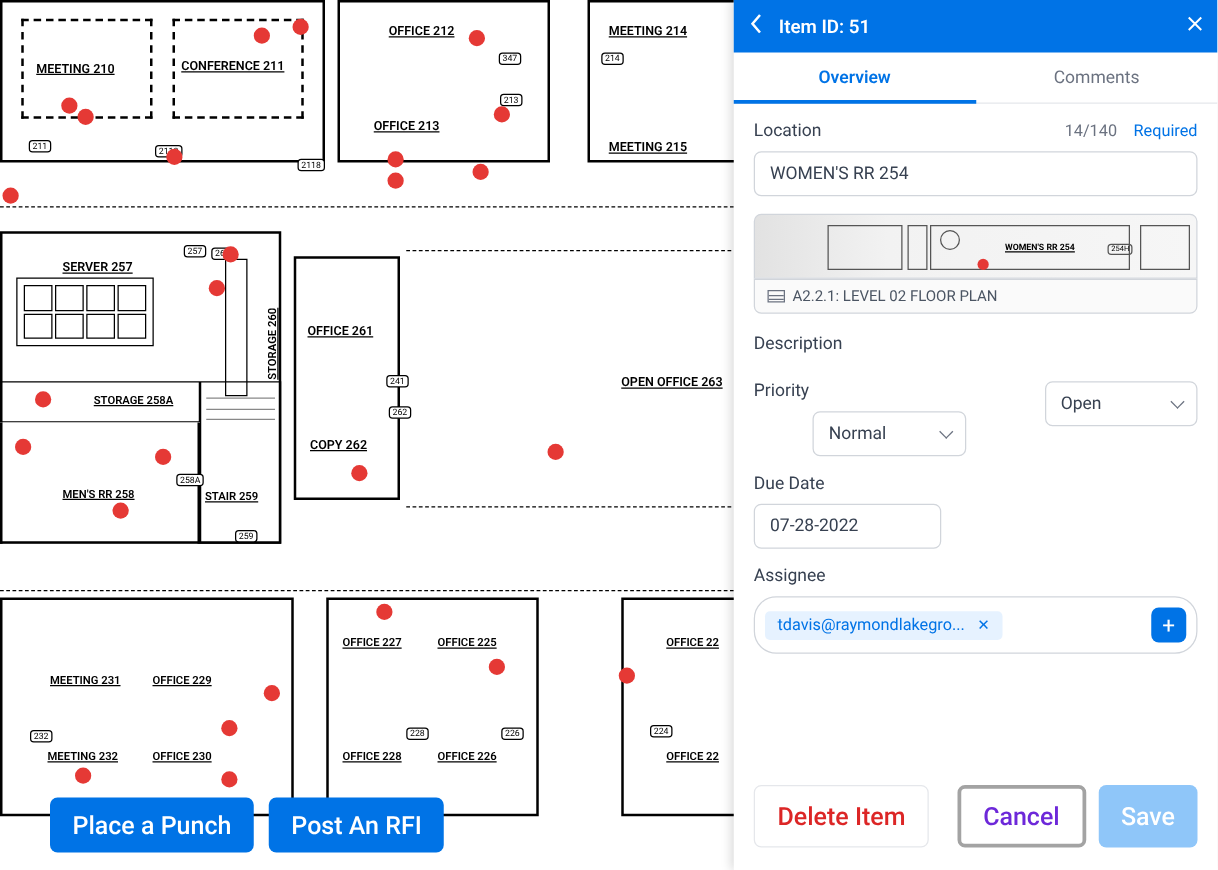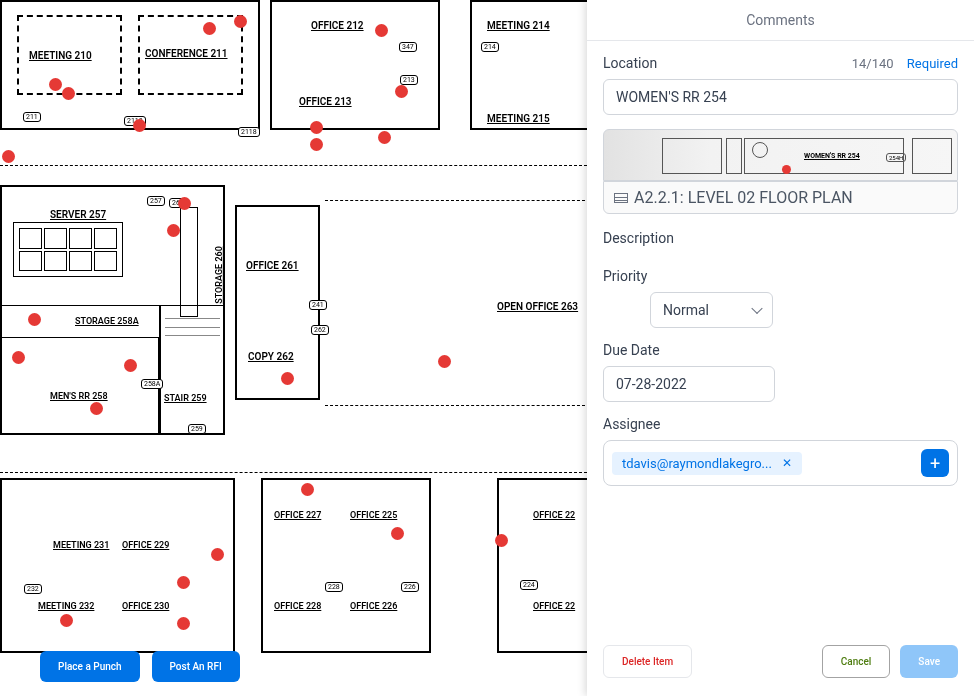--- a/index.html
+++ b/index.html
@@ -264,6 +264,19 @@
 </div>
 
 <div class="panel">
+  <div class="panel-header">
+    <div class="back">
+      <svg class="chev-left" viewBox="0 0 10 16">
+          <path d="M8 1 L2 8 L8 15" fill="none" stroke="#fff" stroke-width="2"></path>
+        </svg>
+    </div>
+    <div class="title">Item ID: 51</div>
+    <div class="close">
+      <svg class="x-icon" viewBox="0 0 12 12">
+          <path d="M1 1 L11 11 M11 1 L1 11" stroke="#fff" stroke-width="1.6"></path>
+        </svg>
+    </div>
+  </div>
 
   <div class="tabs">
     <div class="tab">Comments</div>

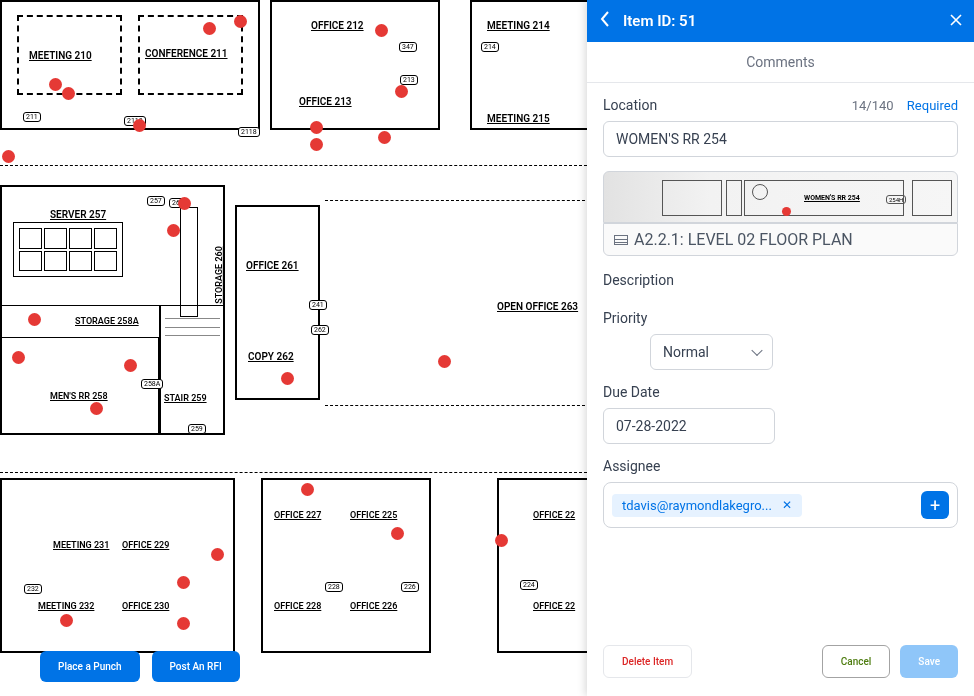--- a/index.html
+++ b/index.html
@@ -279,6 +279,7 @@
   </div>
 
   <div class="tabs">
+    <div class="tab active">Overview</div>
     <div class="tab">Comments</div>
   </div>
 

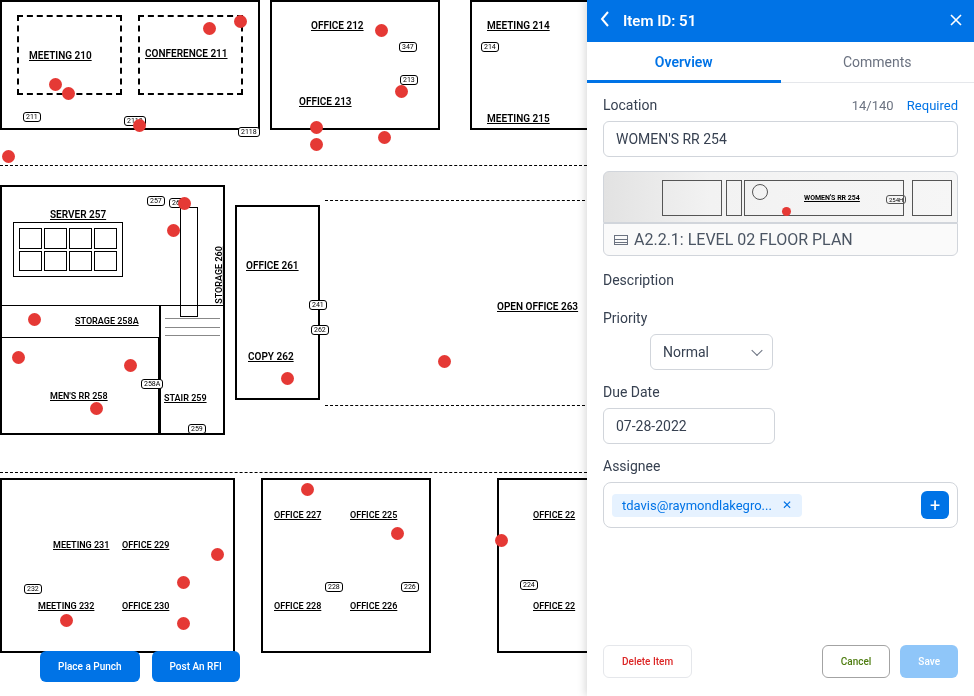--- a/index.html
+++ b/index.html
@@ -80,7 +80,7 @@
 .map-caption {
   border: 1px solid #d1d5db; border-top: 1px solid #d1d5db;
   border-bottom-left-radius: 6px; border-bottom-right-radius: 6px;
-  font-size: 16px; color: #4b5563; padding: 6px 10px; display: flex; align-items: center; gap: 6px;
+  font-size: 12px; color: #4b5563; padding: 6px 10px; display: flex; align-items: center; gap: 6px;
   background: #fafafa;
 }
 .map-caption-icon { width: 14px; height: 10px; border: 1px solid #6b7280; position: relative; }

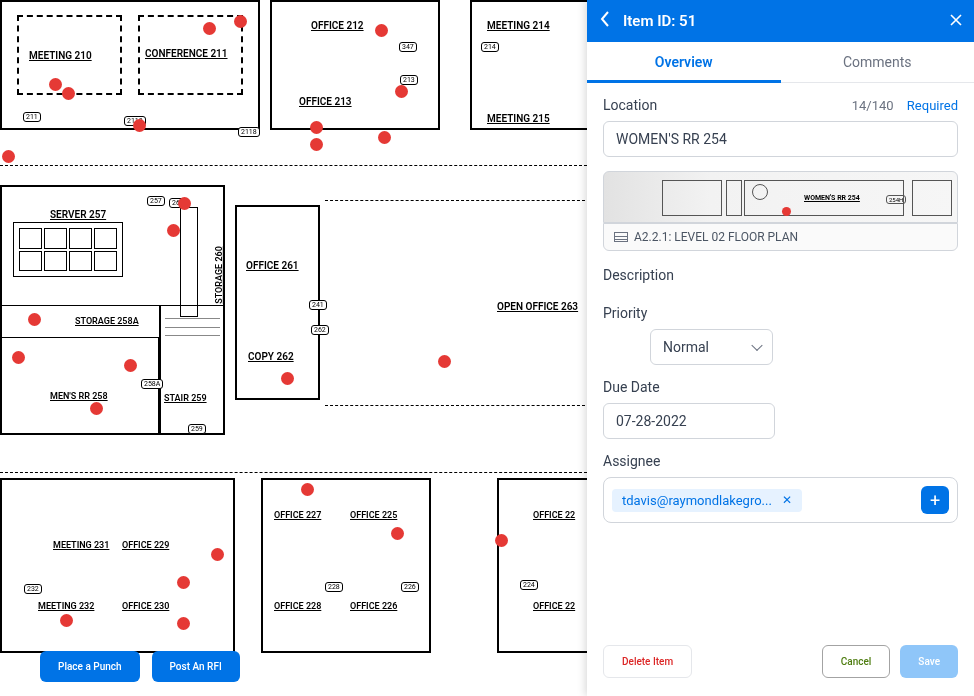--- a/index.html
+++ b/index.html
@@ -322,6 +322,9 @@
         </div>
       </div>
       <div class="col">
+        <div class="select-wrap">
+          <div class="select">Open</div>
+        </div>
       </div>
     </div>
 

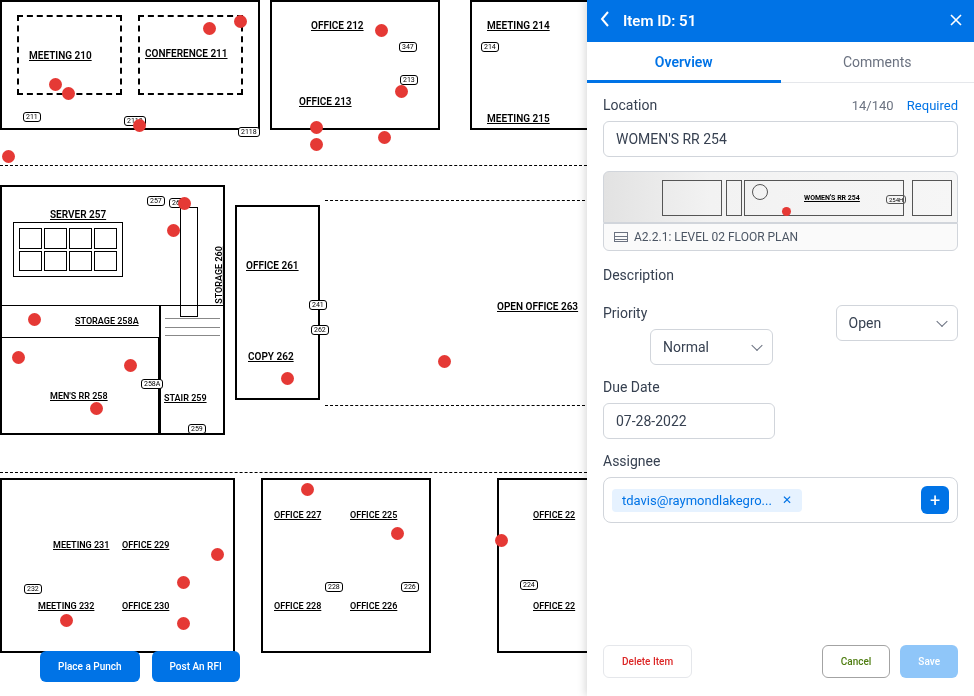--- a/index.html
+++ b/index.html
@@ -329,7 +329,7 @@
     </div>
 
     <div class="section-label">Due Date</div>
-    <input class="date-input" style="width: 172px;" value="07-28-2022">
+    <input class="date-input" style="width: 150px;" value="07-28-2022">
 
     <div style="height:14px;"></div>
 

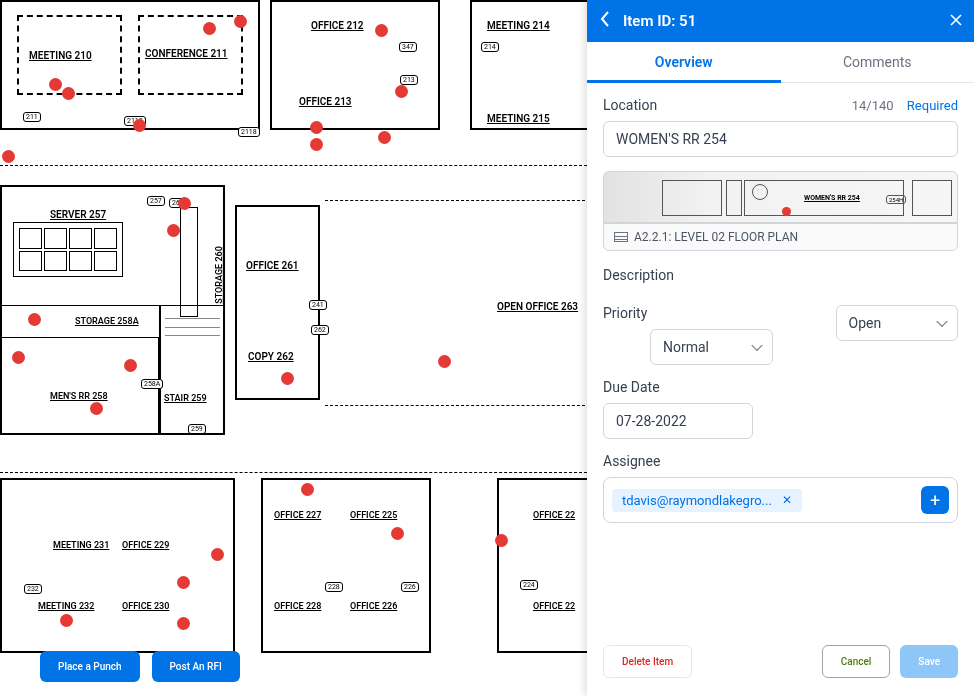--- a/index.html
+++ b/index.html
@@ -103,7 +103,7 @@
 }
 
 .assignee-box {
-  border: 1px solid #d1d5db; border-radius: 8px; padding: 8px;
+  border: 1px solid #d1d5db; border-radius: 18px; padding: 8px;
   display: flex; justify-content: space-between; align-items: center;
 }
 .assignee-chip {

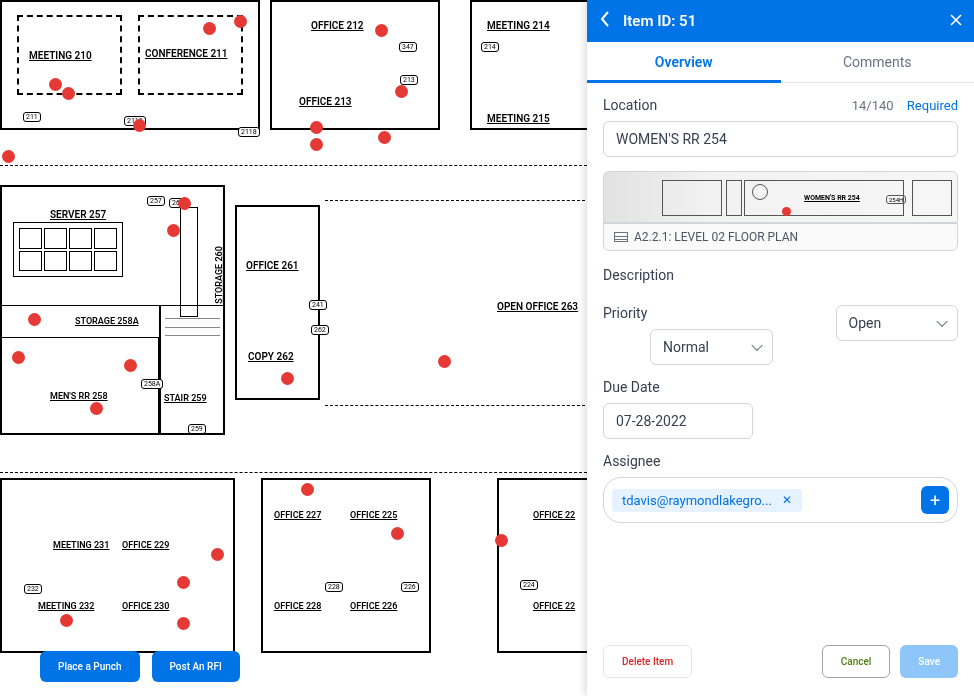--- a/index.html
+++ b/index.html
@@ -196,7 +196,7 @@
   <div class="hline" style="left:325px; top:405px; width:260px;"></div>
 
   <div class="fp-room" style="left:0; top:478px; width:235px; height:175px;"></div>
-  <div class="fp-label small" style="left:53px; top:540px;">MEETING  231</div>
+  <div class="fp-label small" style="left:40px; top:540px;">MEETING  231</div>
   <div class="fp-label small" style="left:122px; top:540px;">OFFICE  229</div>
   <div class="fp-label small" style="left:38px; top:601px;">MEETING  232</div>
   <div class="fp-label small" style="left:122px; top:601px;">OFFICE  230</div>

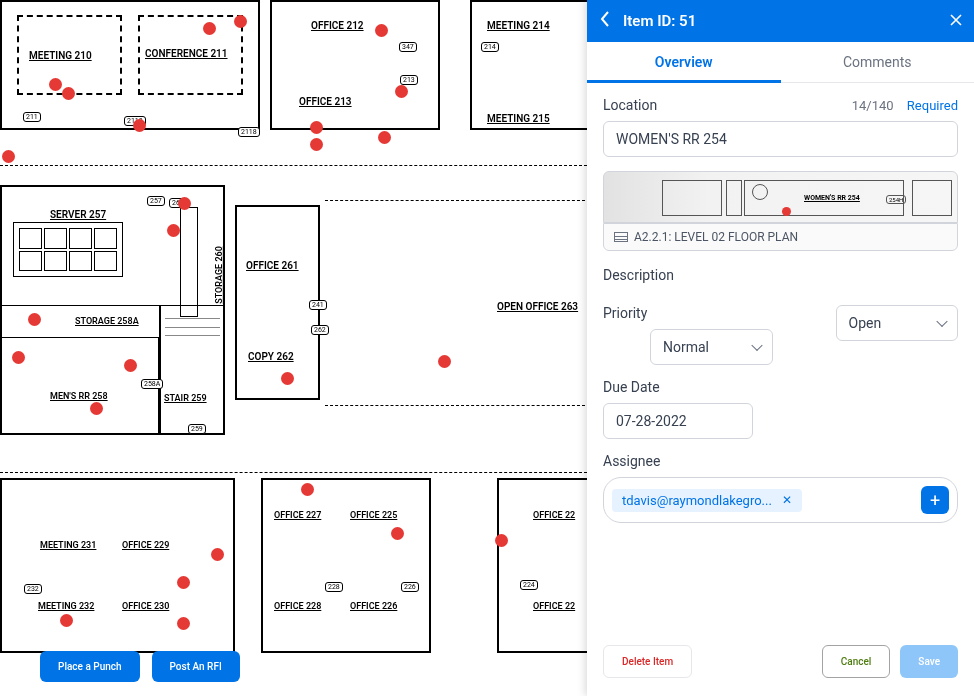--- a/index.html
+++ b/index.html
@@ -24,7 +24,7 @@
   position: absolute; left: 40px; bottom: 14px; display: flex; gap: 12px;
 }
 .btn {
-  font-size: 10px; padding: 10px 18px; border-radius: 6px; border: none; cursor: pointer;
+  font-size: 20px; padding: 10px 18px; border-radius: 6px; border: none; cursor: pointer;
   font-weight: 500;
 }
 .btn-primary { background: #0073e6; color: #fff; }

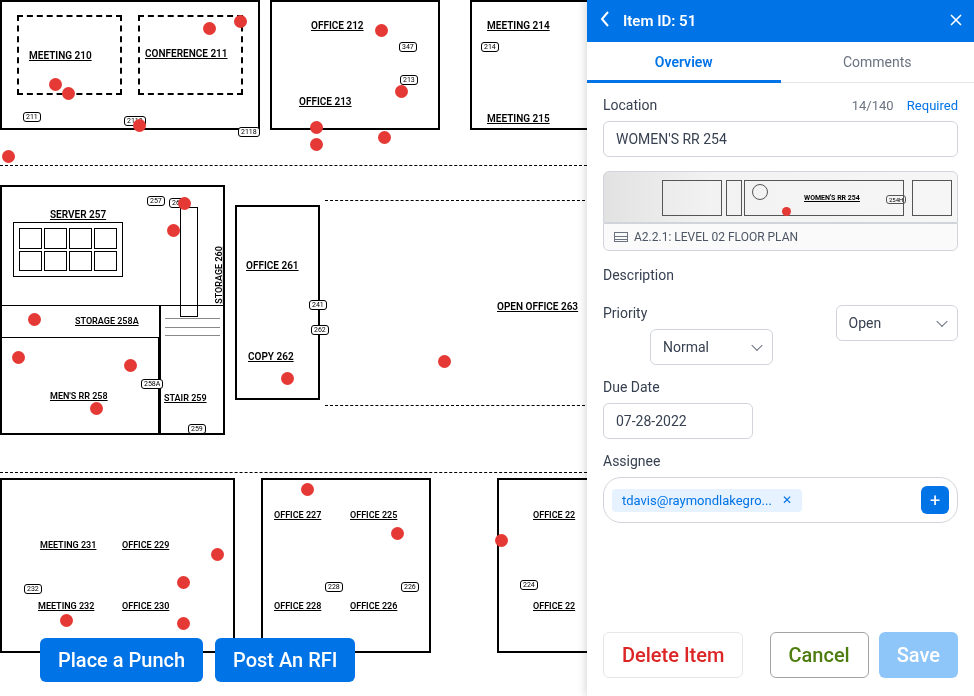--- a/index.html
+++ b/index.html
@@ -122,7 +122,7 @@
 }
 .panel-footer .spacer { flex: 1; }
 .btn-delete { background: #fff; color: #dc2626; border: 1px solid #e5e7eb; }
-.btn-cancel { background: #fff; color: #4d7c0f; border: 1px solid #a3a3a3; }
+.btn-cancel { background: #fff; color: #6d28d9; border: 3px solid #a3a3a3; }
 .btn-save { background: #8fc6f9; color: #fff; border: none; }
 
 svg.chev-left { width: 10px; height: 16px; }

